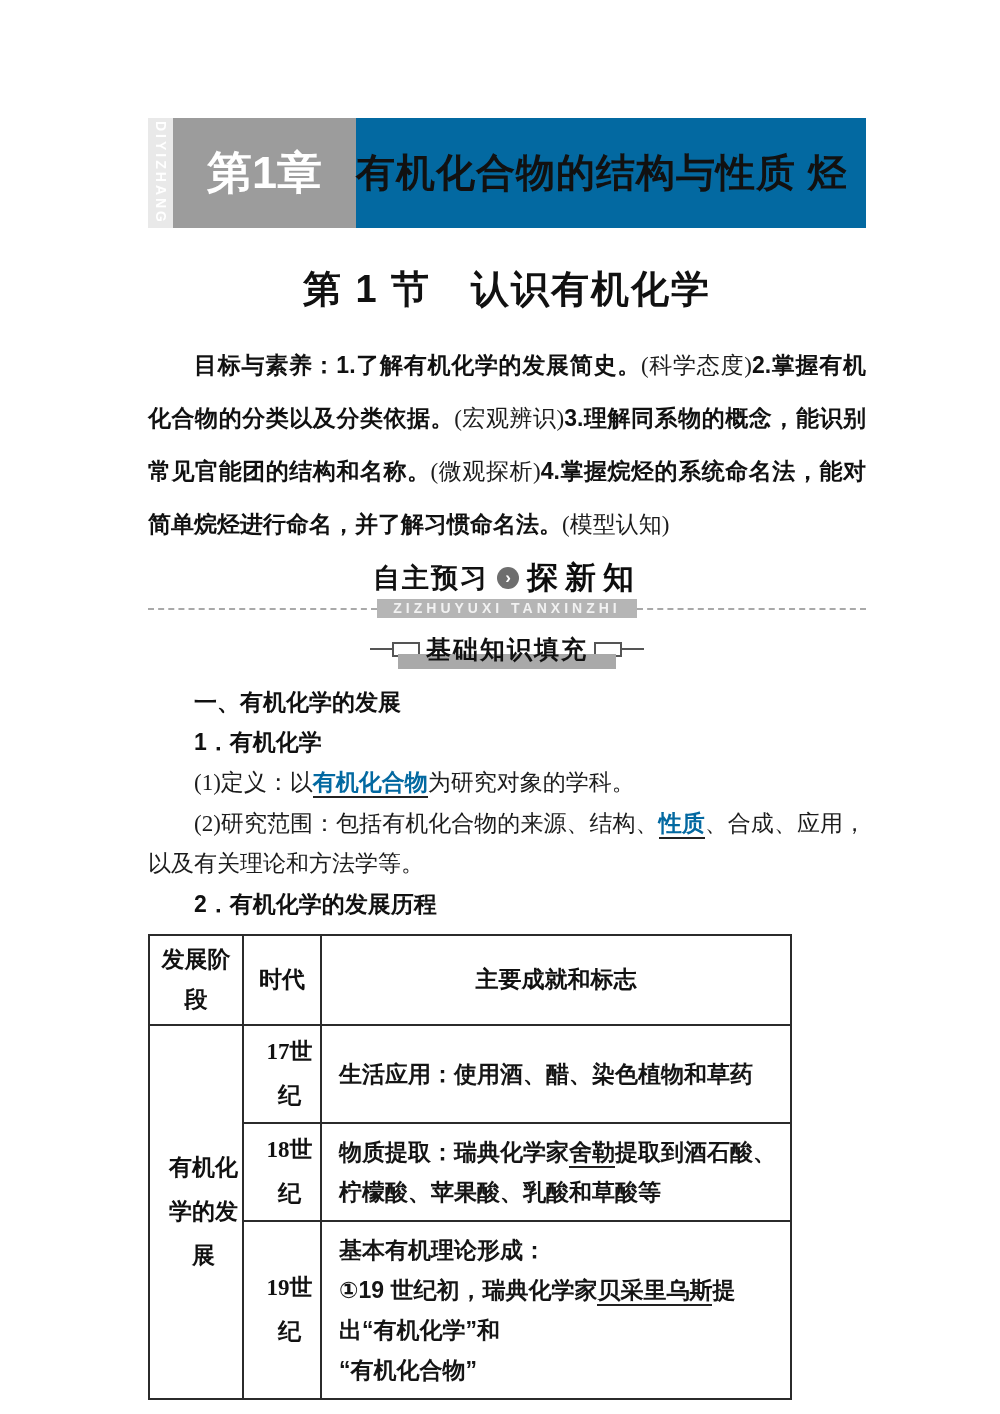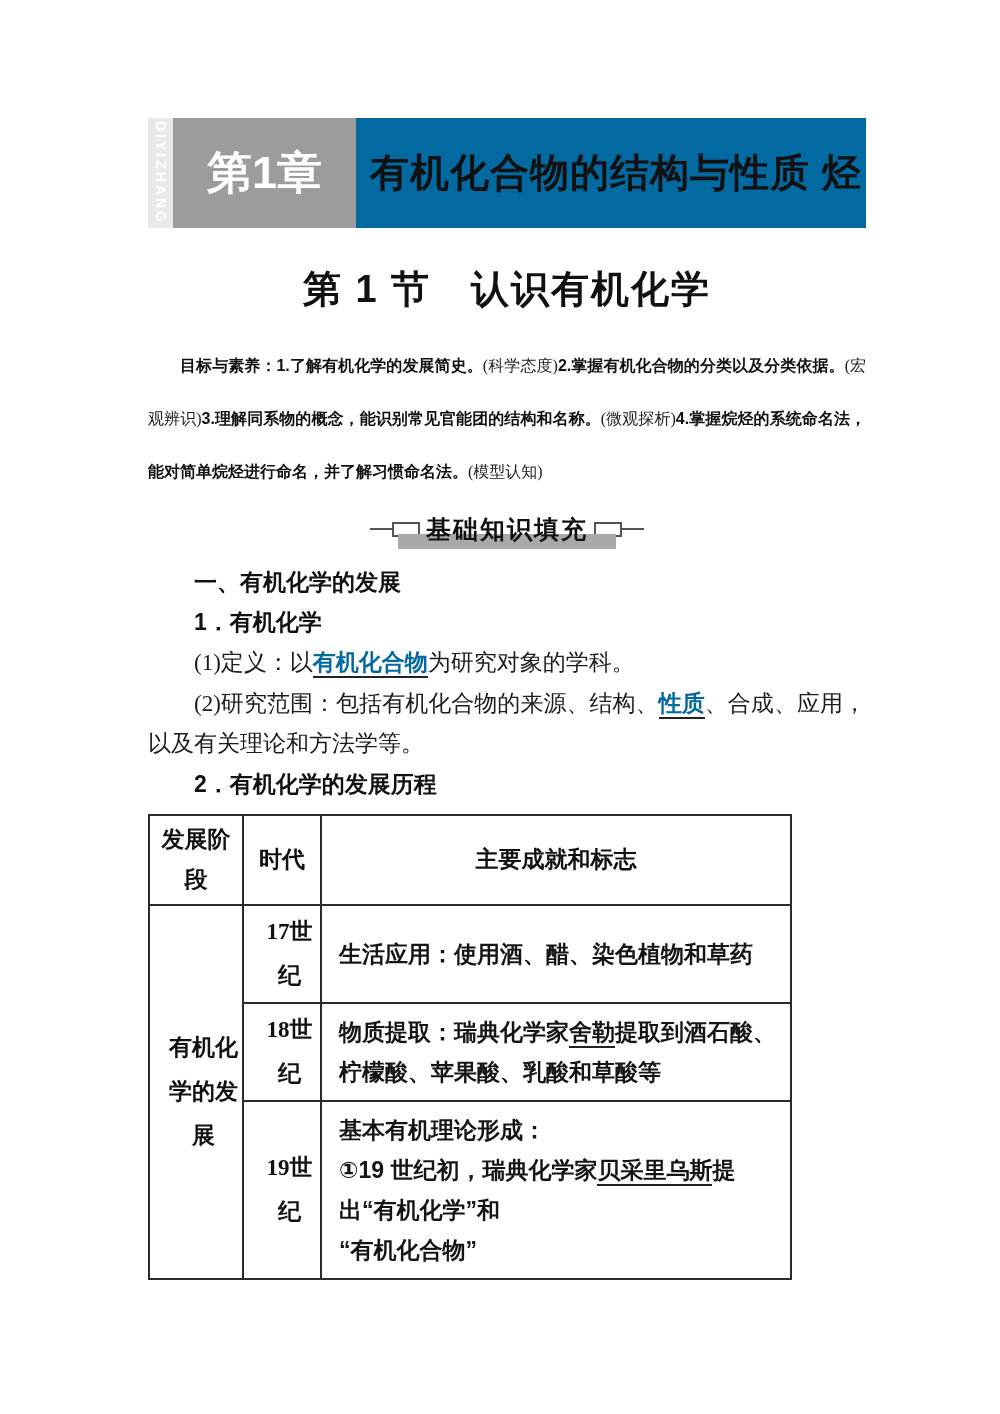--- a/index.html
+++ b/index.html
@@ -53,7 +53,6 @@
     flex: 1;
     display: flex;
     align-items: center;
-    padding-left: 14px;
     font-family: "Liberation Sans", "DejaVu Sans", sans-serif;
     font-weight: bold;
     font-size: 39px;

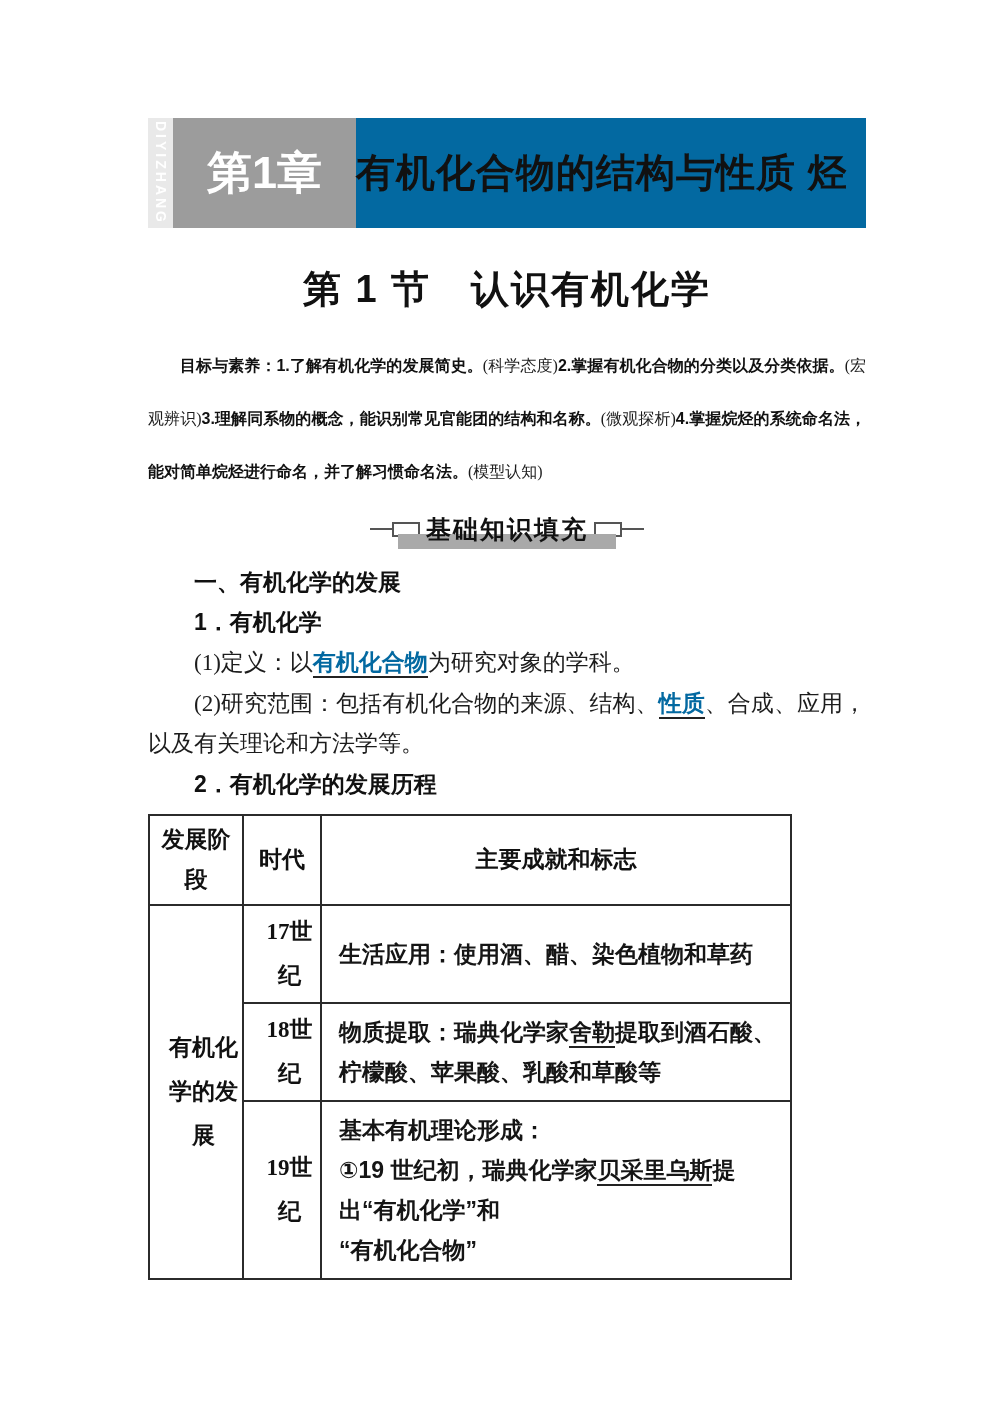--- a/index.html
+++ b/index.html
@@ -75,7 +75,7 @@
   
   .objectives {
     margin-top: 24px;
-    font-size: 16px;
+    font-size: 23px;
     line-height: 53px;
     text-align: justify;
     text-indent: 2em;

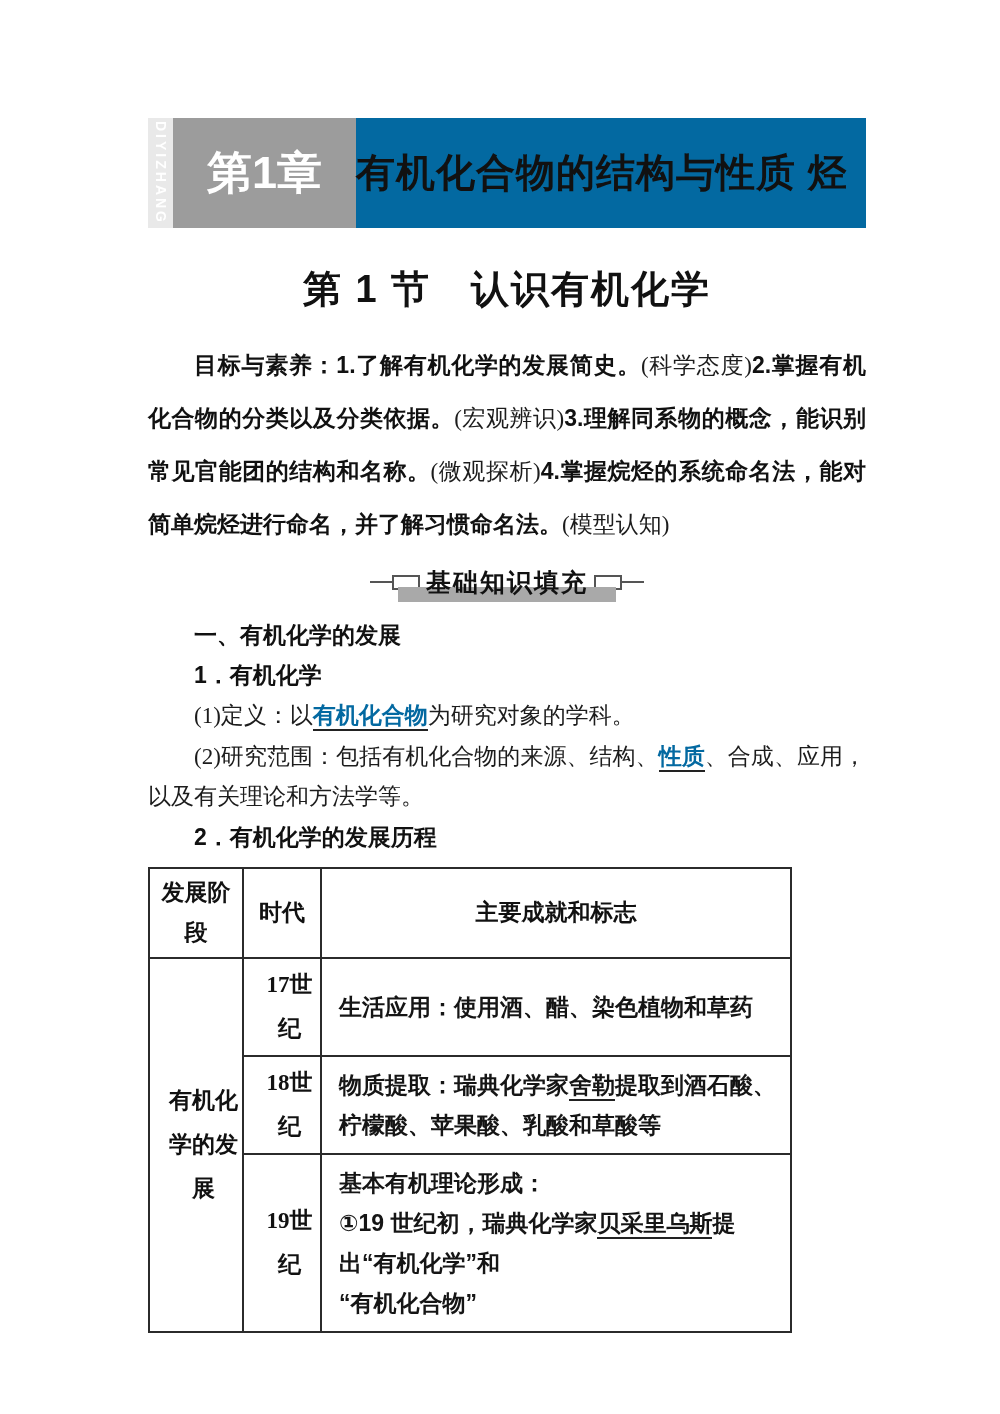--- a/index.html
+++ b/index.html
@@ -259,6 +259,18 @@
     <span class="seg-b">目标与素养：1.了解有机化学的发展简史。</span><span class="seg-r">(科学态度)</span><span class="seg-b">2.掌握有机化合物的分类以及分类依据。</span><span class="seg-r">(宏观辨识)</span><span class="seg-b">3.理解同系物的概念，能识别常见官能团的结构和名称。</span><span class="seg-r">(微观探析)</span><span class="seg-b">4.掌握烷烃的系统命名法，能对简单烷烃进行命名，并了解习惯命名法。</span><span class="seg-r">(模型认知)</span>
   </div>
 
+  <div class="content banner">
+    <div class="banner-title">
+      <span class="banner-left">自主预习</span>
+      <span class="banner-circle">›</span>
+      <span class="banner-right">探新知</span>
+    </div>
+    <div class="banner-sep">
+      <span class="dash"></span>
+      <span class="rom-bar">ZIZHUYUXI TANXINZHI</span>
+      <span class="dash"></span>
+    </div>
+  </div>
 
   <div class="content badge-row">
     <span class="badge-side">

